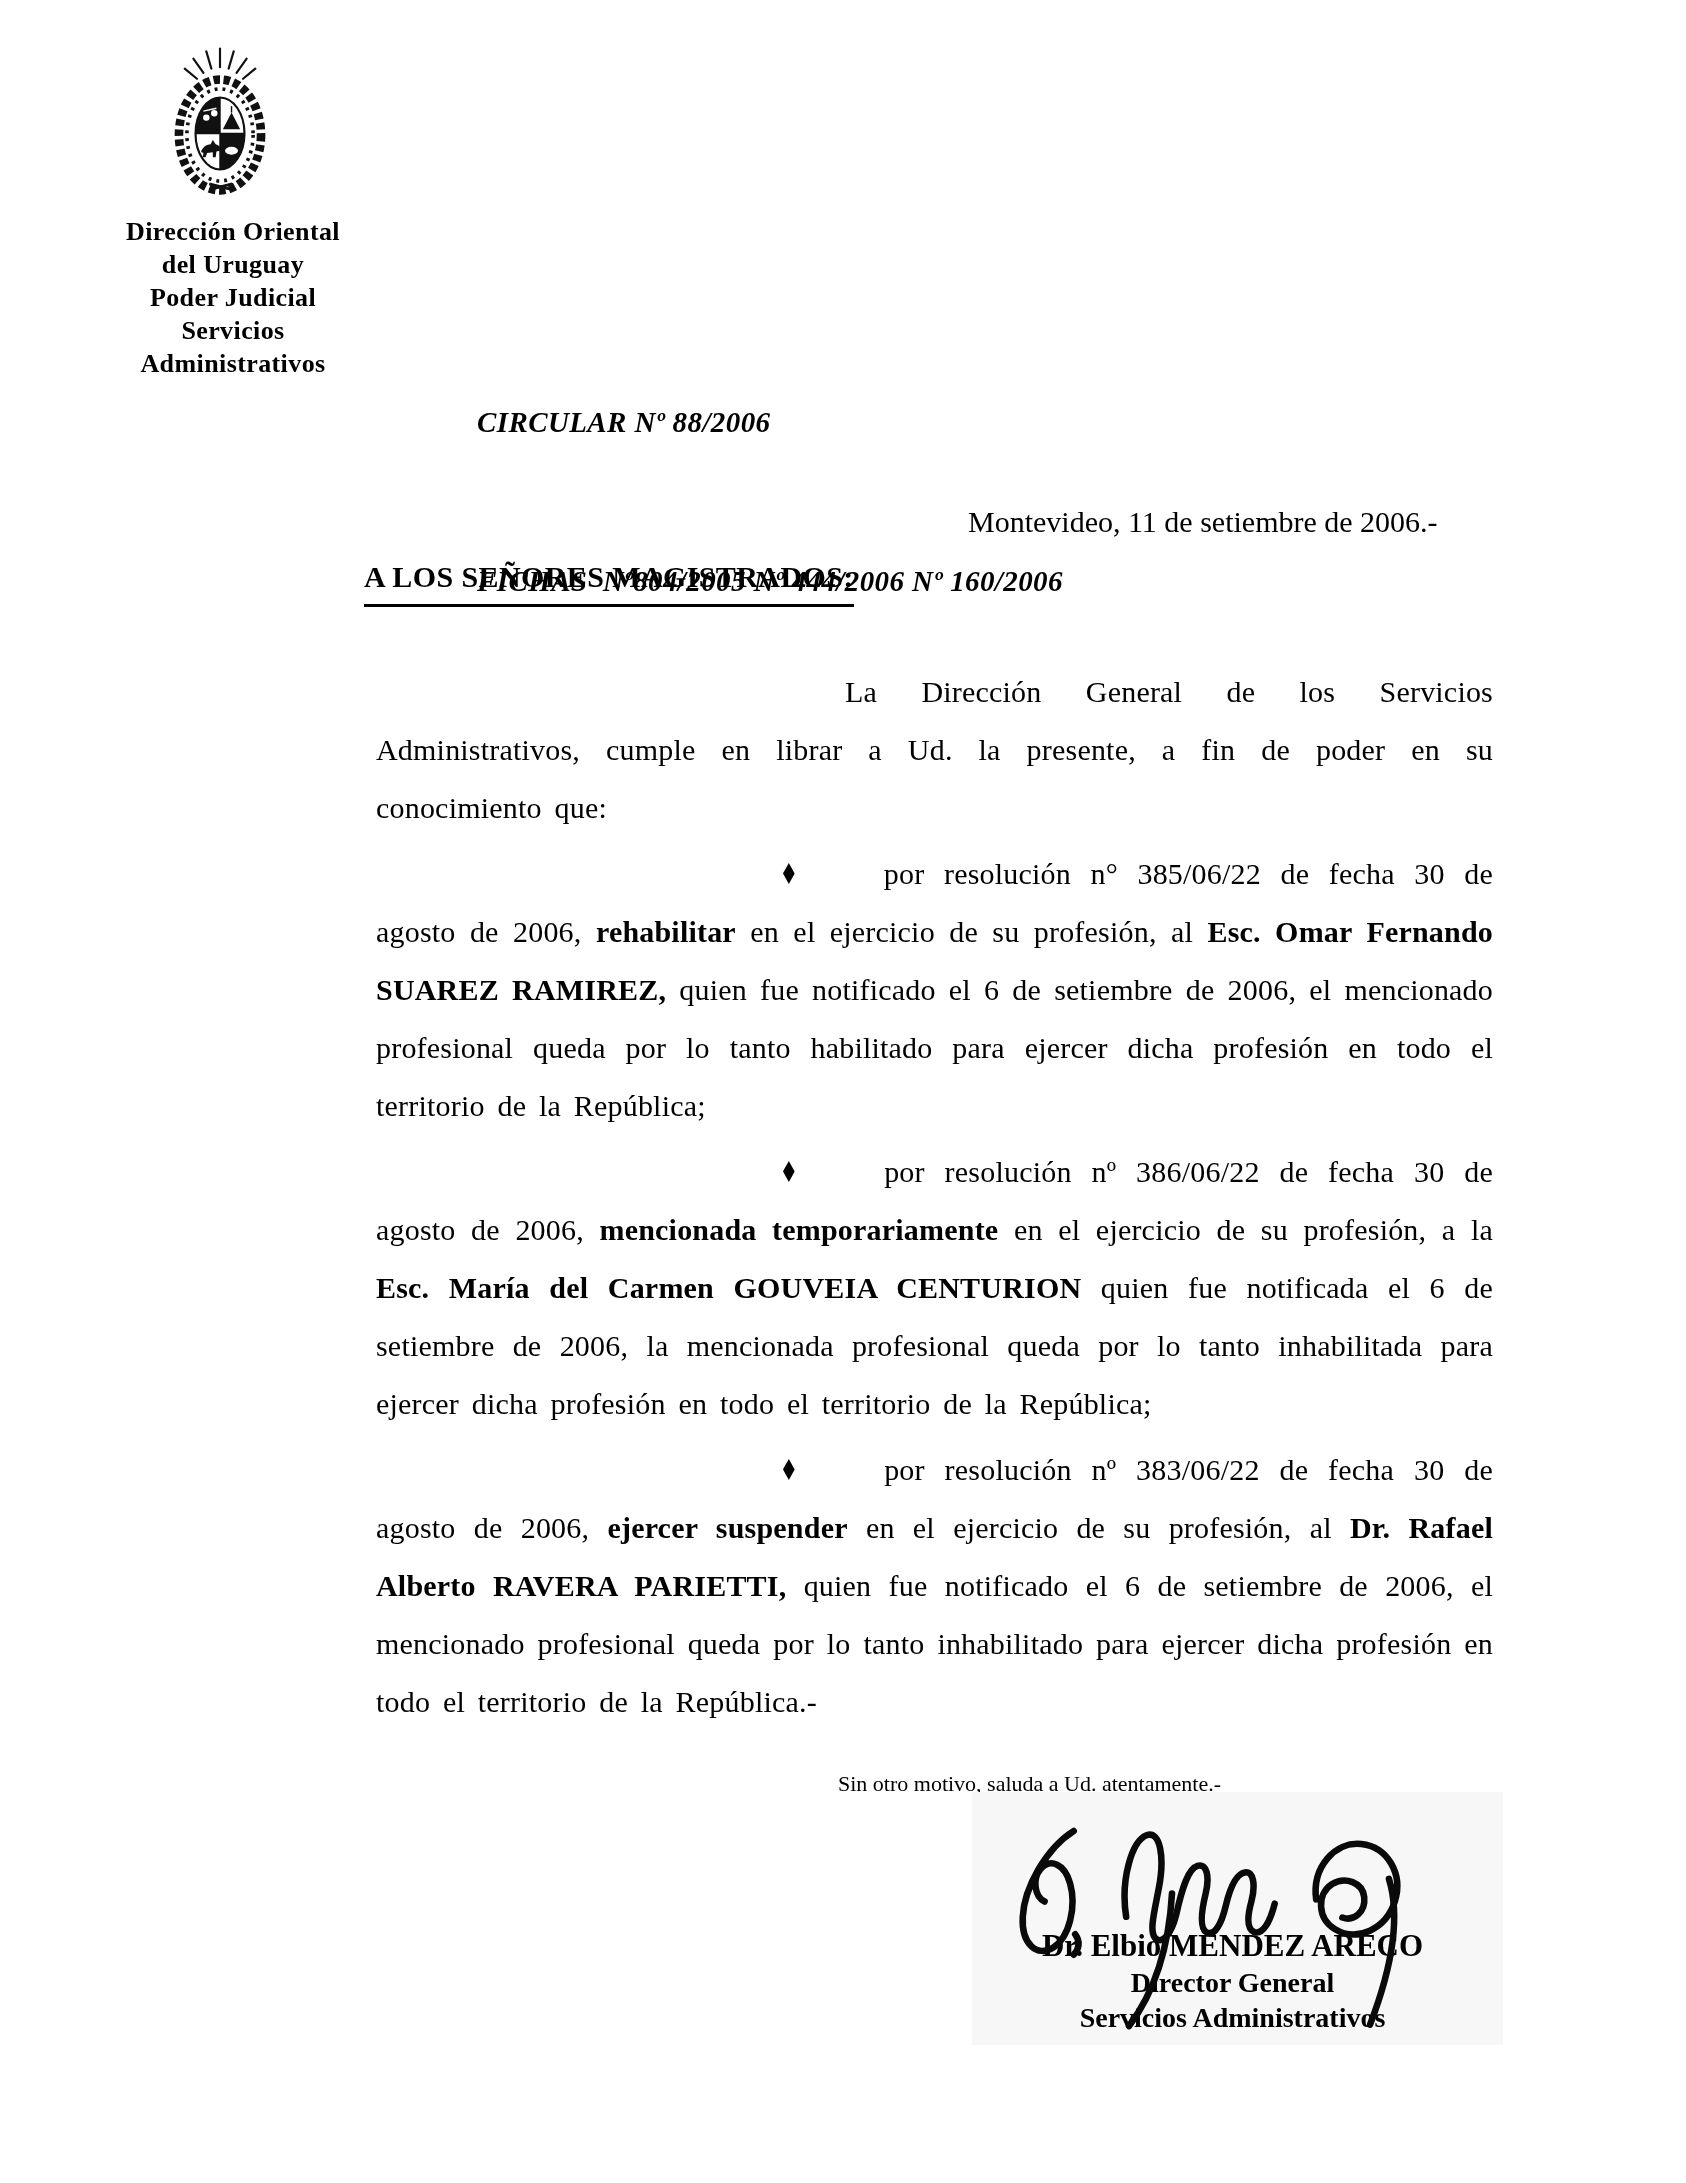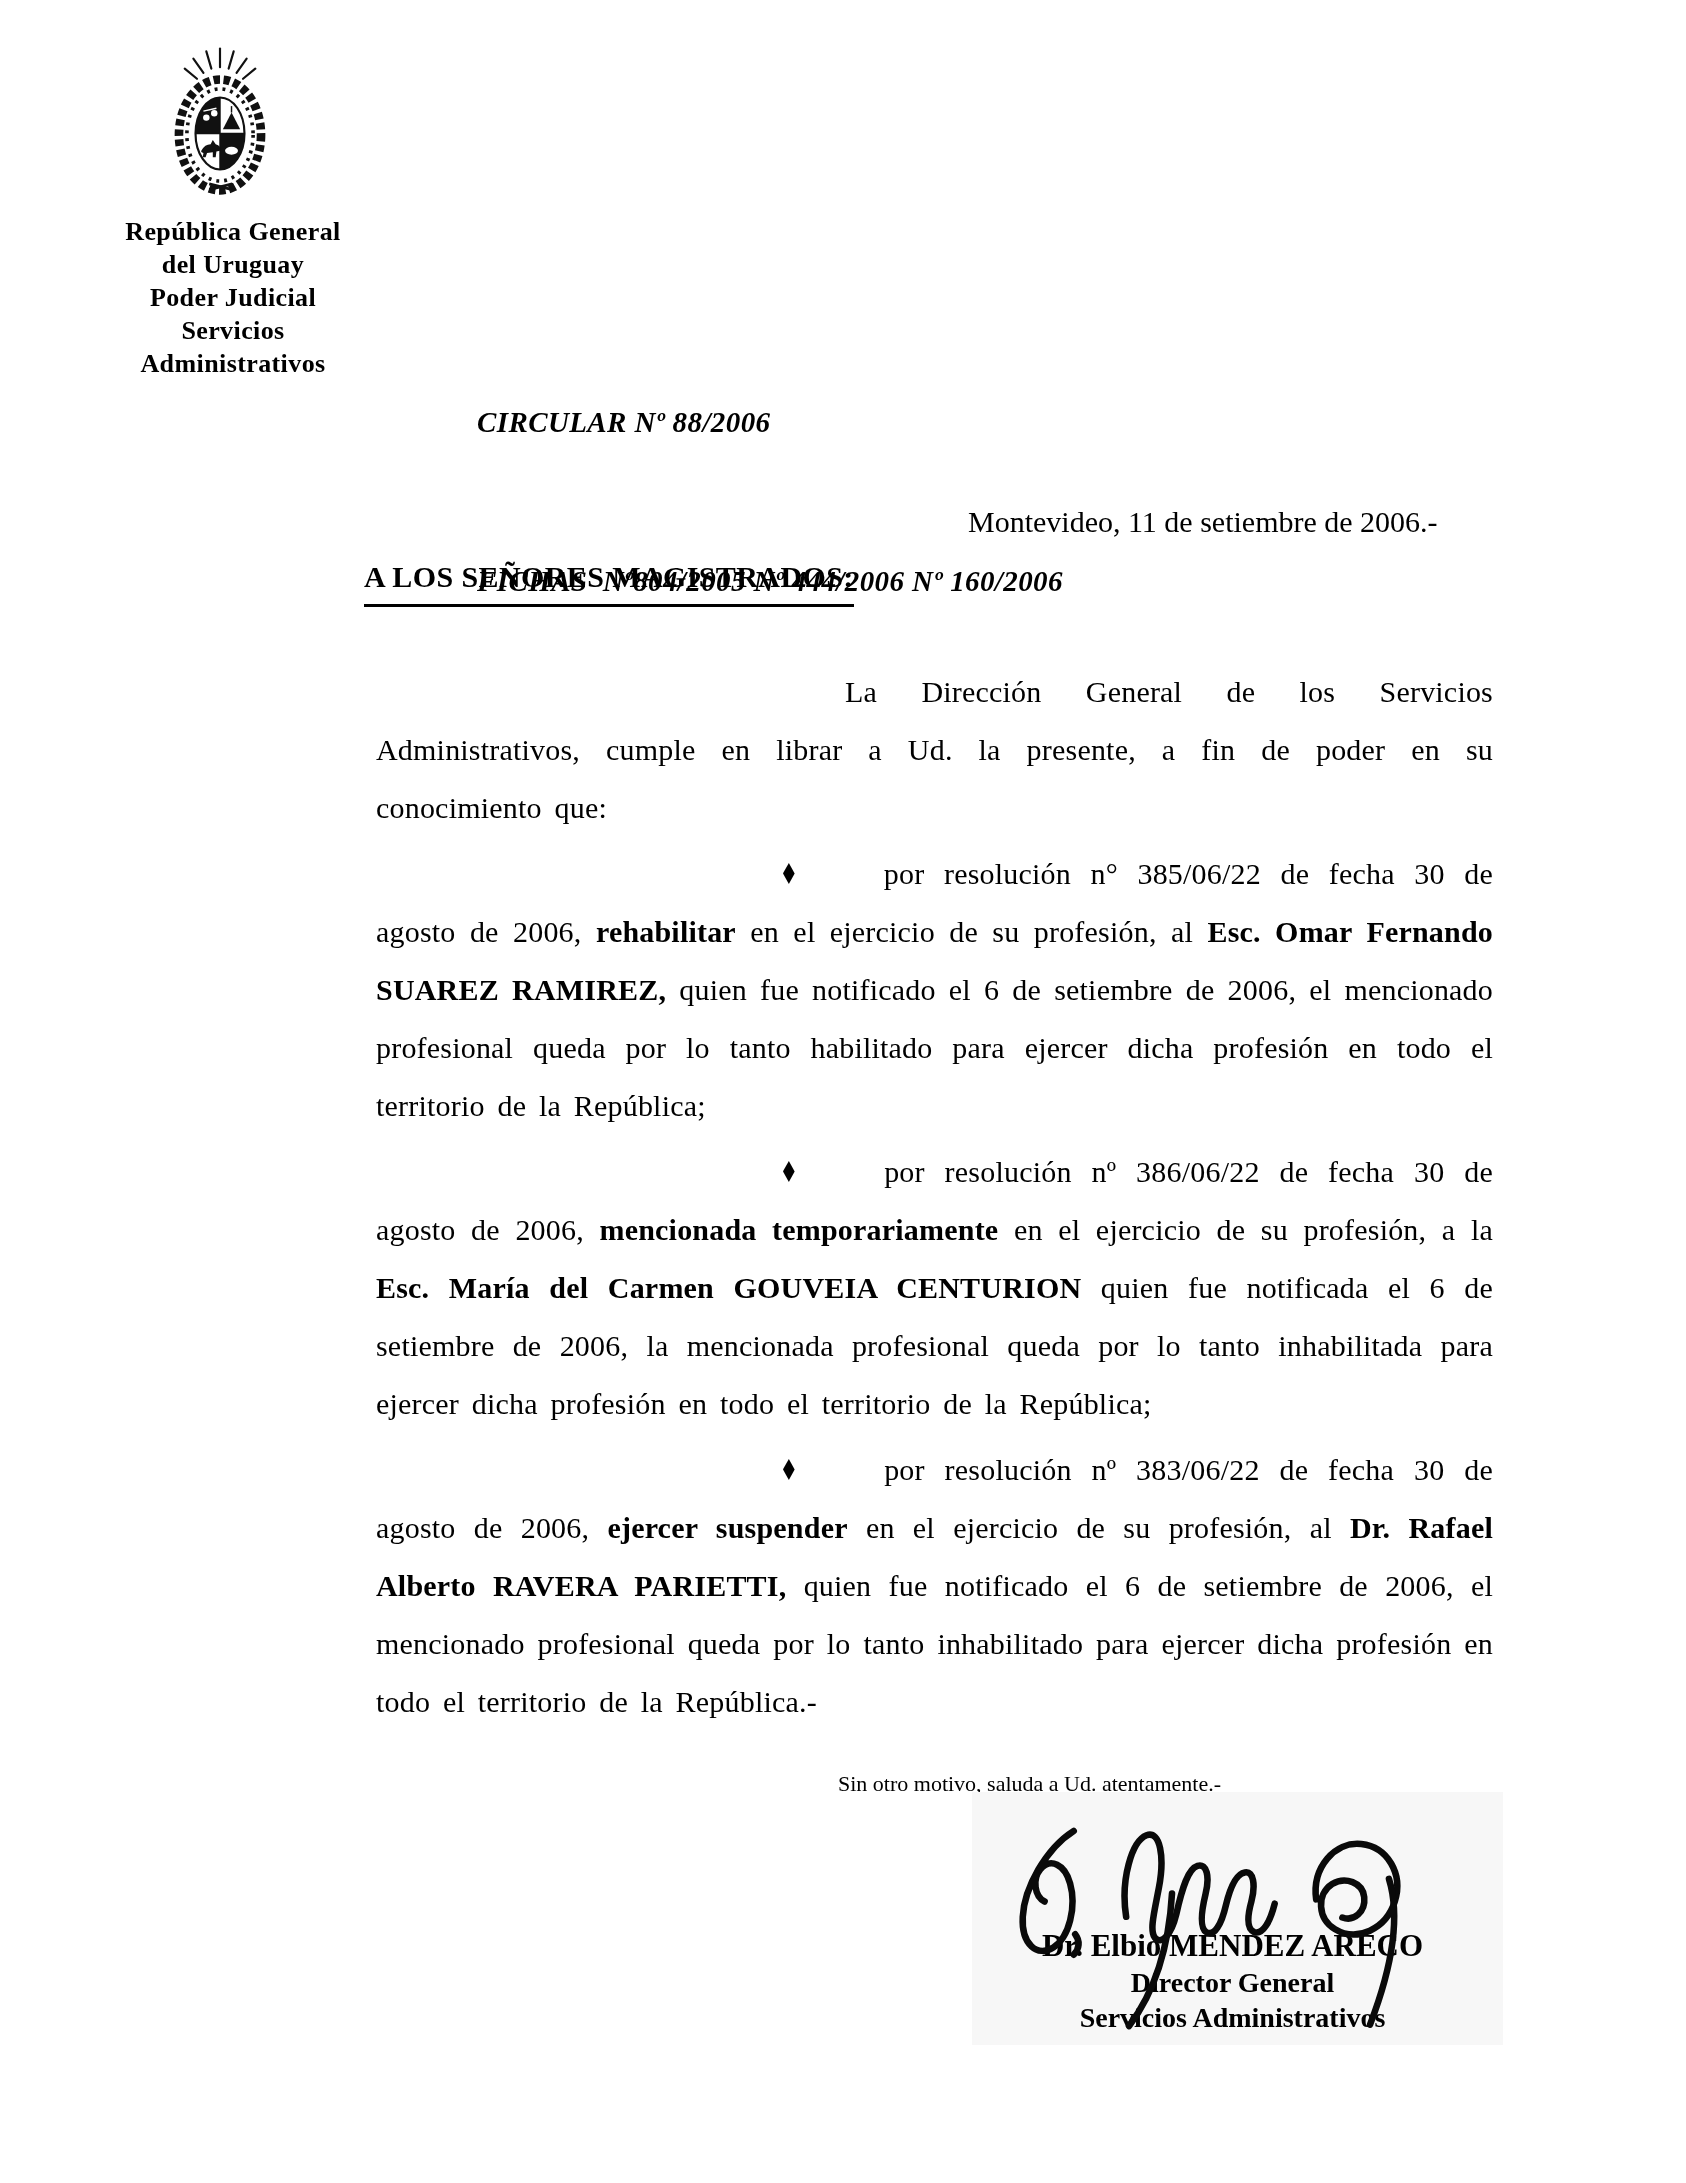--- a/index.html
+++ b/index.html
@@ -151,7 +151,7 @@
   </svg>
 
   <div class="org-block">
-    <div>República General</div>
+    <div>Dirección Oriental</div>
     <div>del Uruguay</div>
     <div>Poder Judicial</div>
     <div>Servicios</div>

